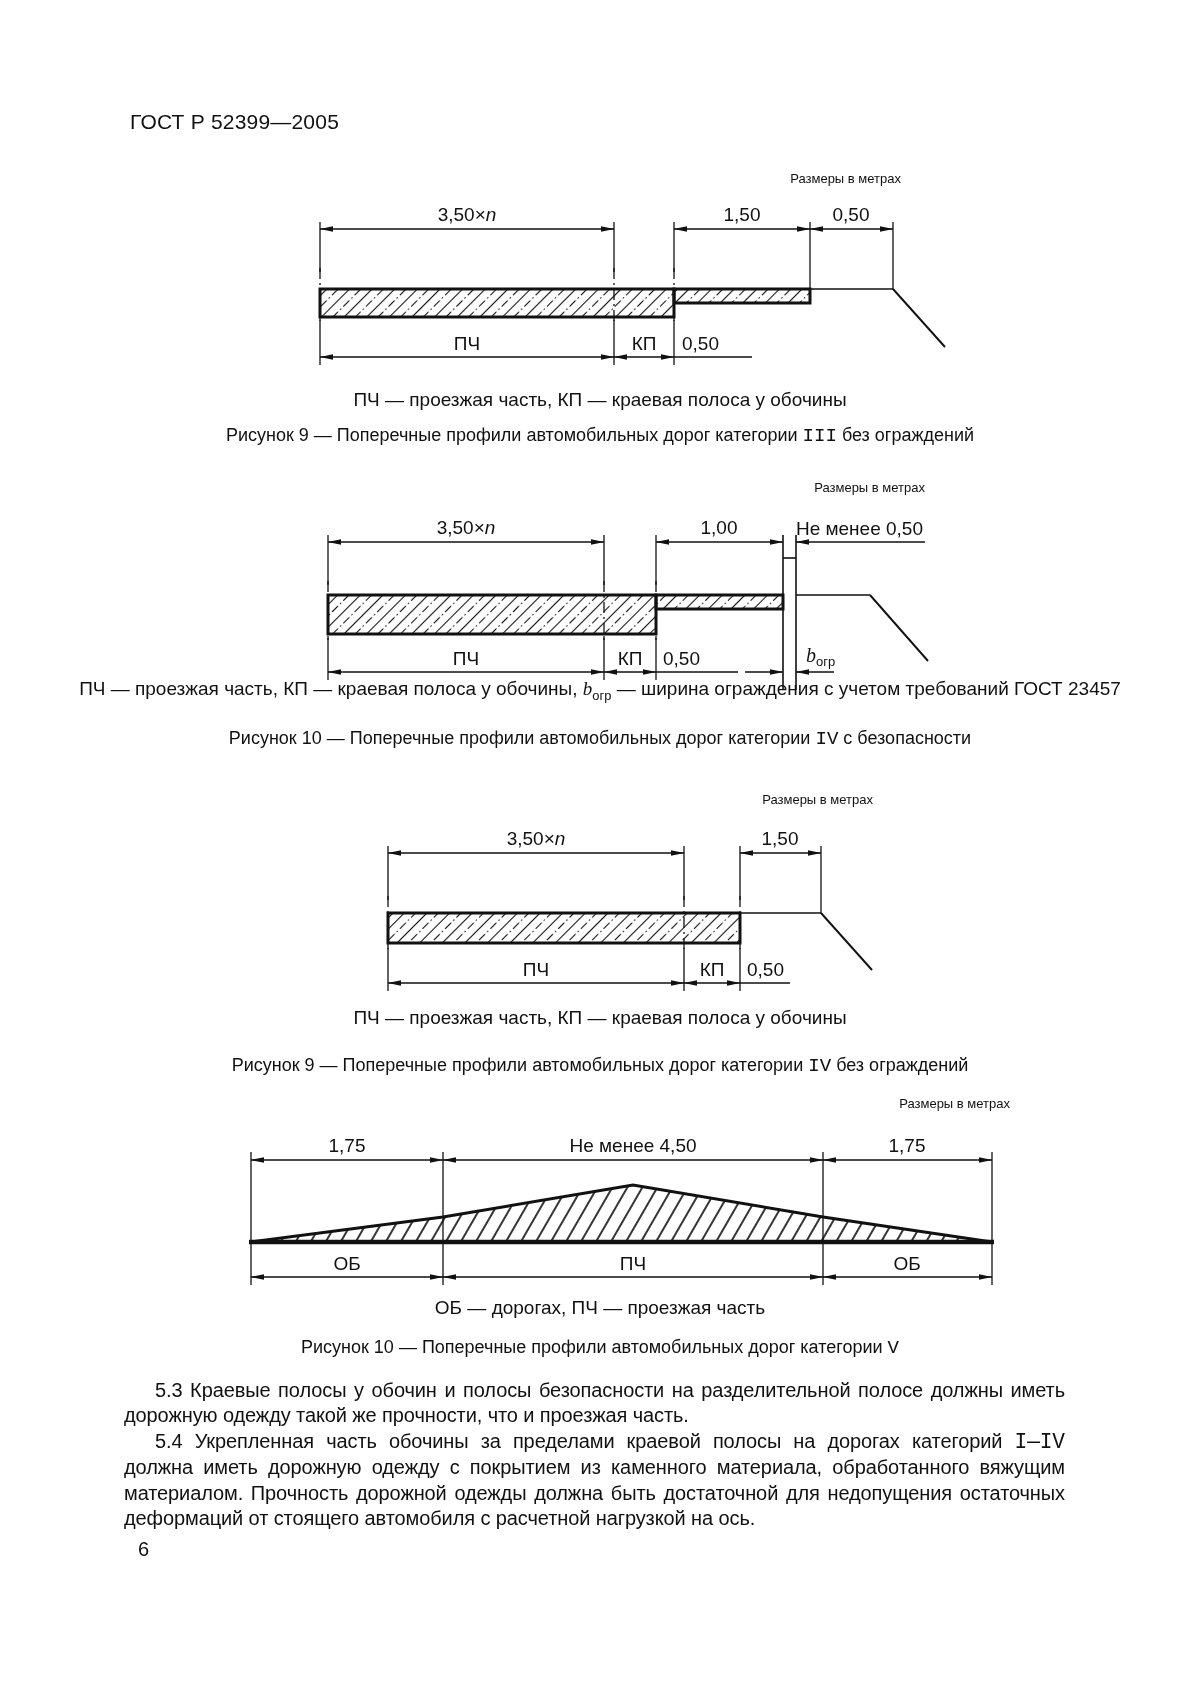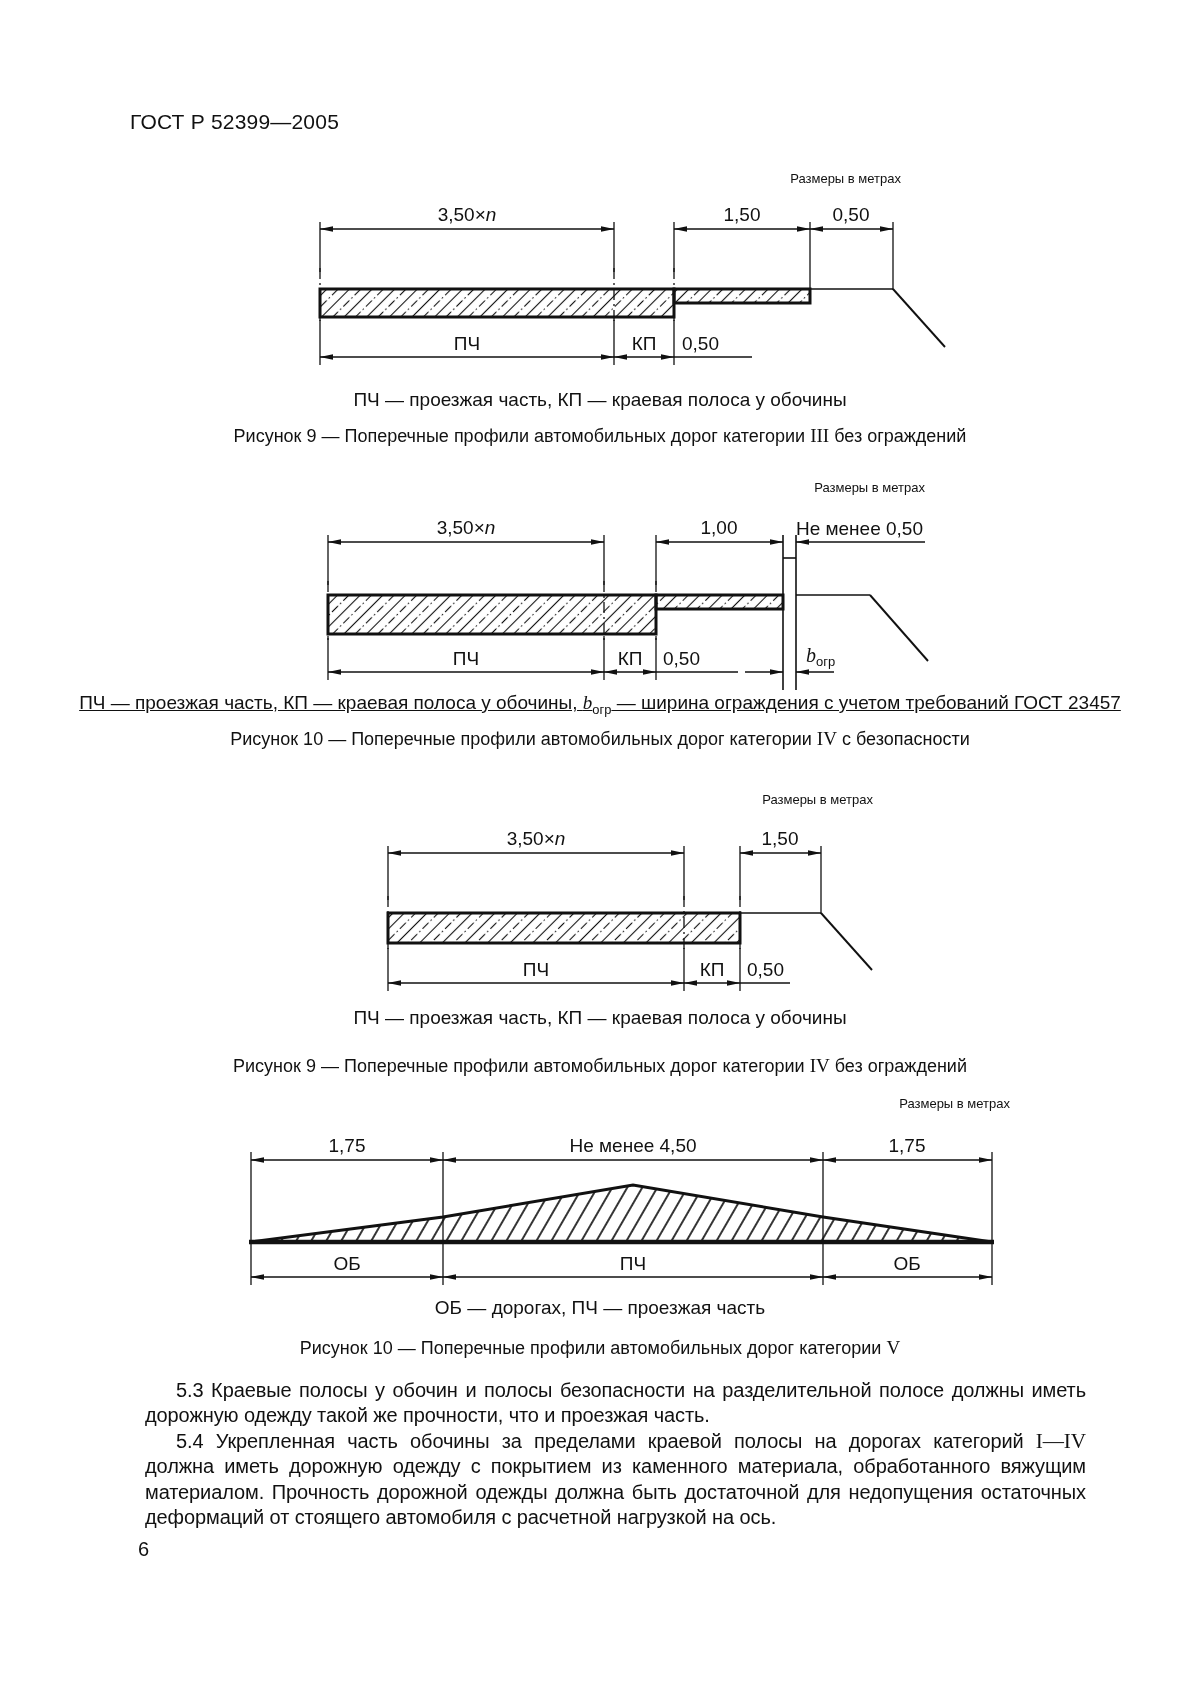--- a/index.html
+++ b/index.html
@@ -11,7 +11,7 @@
   .centerline{left:0;width:1200px;text-align:center;white-space:nowrap;}
   .legend{font-size:19px;}
   .caption{font-size:18px;}
-  .roman{font-family:Liberation Serif, serif;font-size:1.06em;}
+  .roman{font-family:Liberation Mono, monospace;font-size:1.06em;}
   .bsym{font-family:"Liberation Serif",serif;font-style:italic;}
   .bsub{font-size:0.68em;vertical-align:sub;}
   .para{left:124px;width:941px;text-align:justify;font-size:20px;line-height:25.4px;letter-spacing:-0.1px;margin-left:21px;}

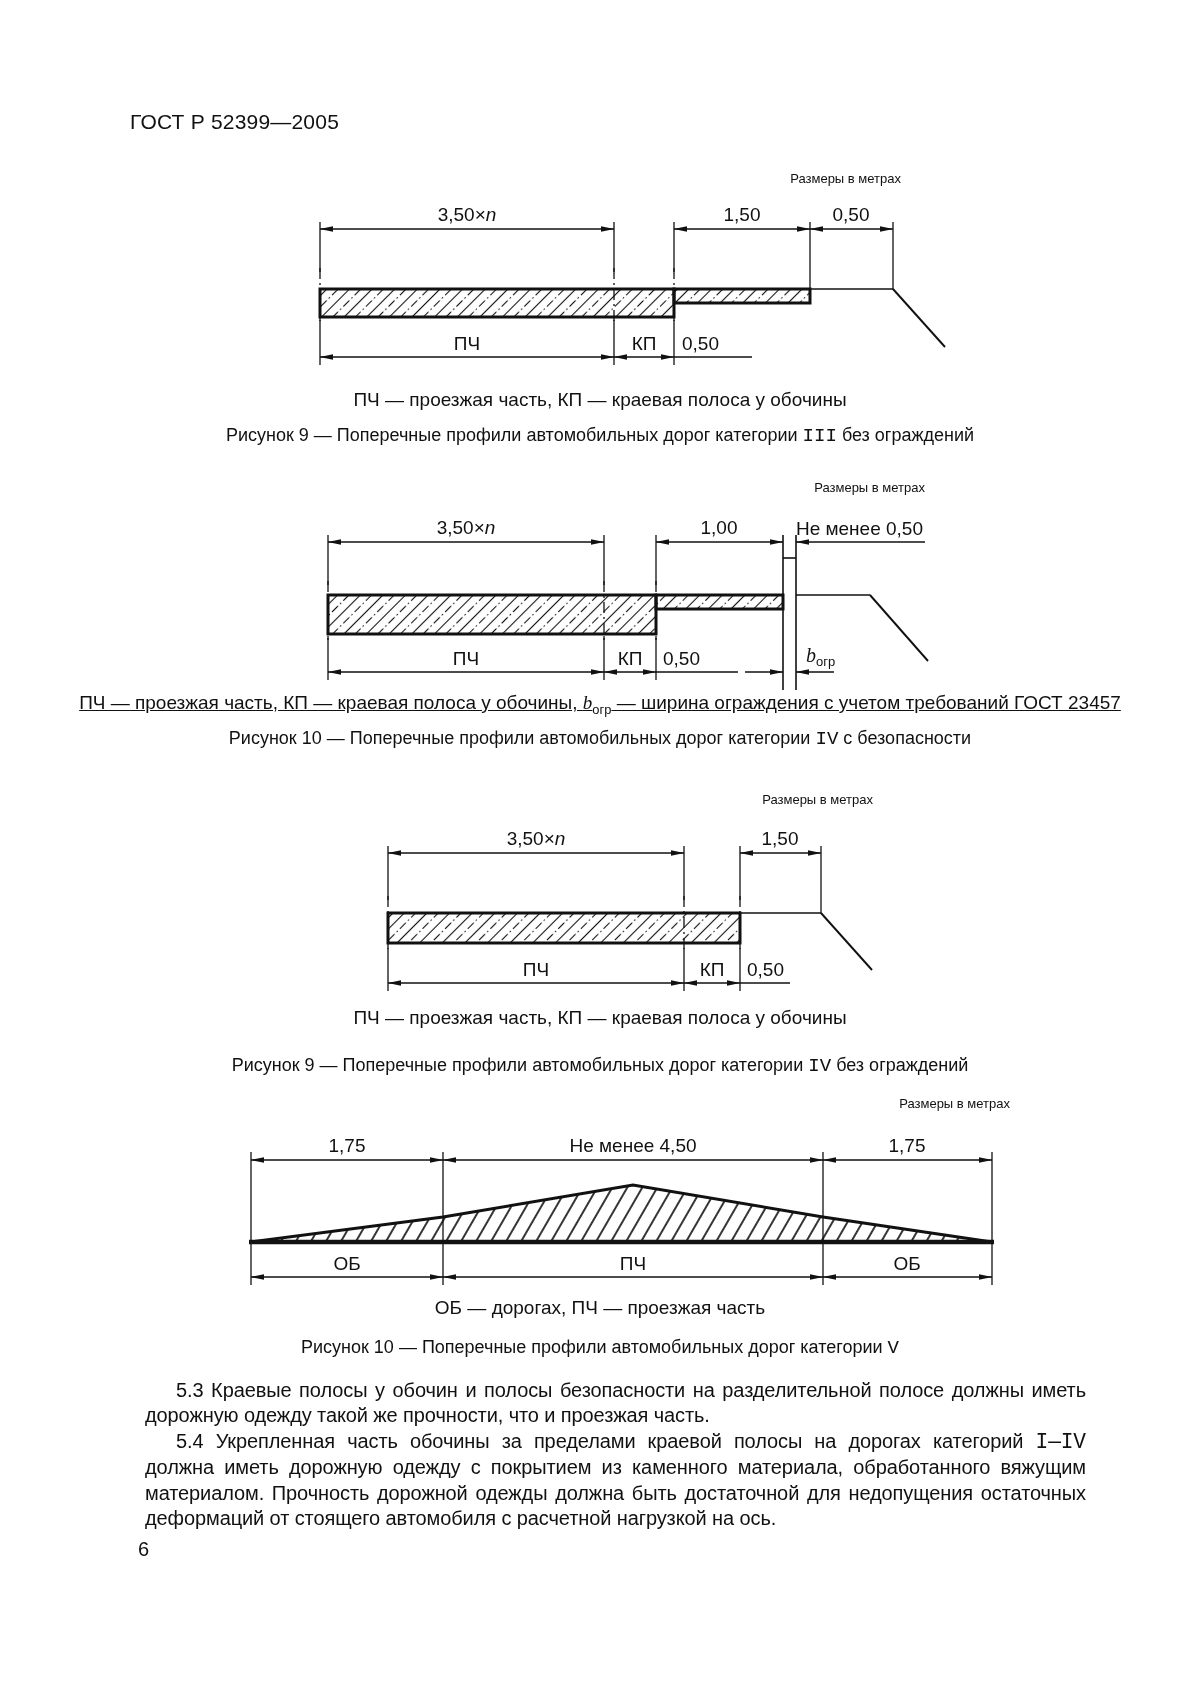--- a/index.html
+++ b/index.html
@@ -208,7 +208,7 @@
 <div class="abs centerline legend" style="top:389px;">ПЧ — проезжая часть, КП — краевая полоса у обочины</div>
 <div class="abs centerline caption" style="top:425px;"><span>Рисунок 9 — Поперечные профили автомобильных дорог категории </span><span class="roman">III</span><span> без ограждений</span></div>
 
-<div class="abs centerline legend" style="top:692px;text-decoration:underline;"><span>ПЧ — проезжая часть, КП — краевая полоса у обочины, </span><span class="bsym">b</span><span class="bsub">огр</span><span> — ширина ограждения с учетом требований ГОСТ 23457</span></div>
+<div class="abs centerline legend" style="top:678px;"><span>ПЧ — проезжая часть, КП — краевая полоса у обочины, </span><span class="bsym">b</span><span class="bsub">огр</span><span> — ширина ограждения с учетом требований ГОСТ 23457</span></div>
 <div class="abs centerline caption" style="top:728px;"><span>Рисунок 10 — Поперечные профили автомобильных дорог категории </span><span class="roman">IV</span><span> с безопасности</span></div>
 
 <div class="abs centerline legend" style="top:1007px;">ПЧ — проезжая часть, КП — краевая полоса у обочины</div>

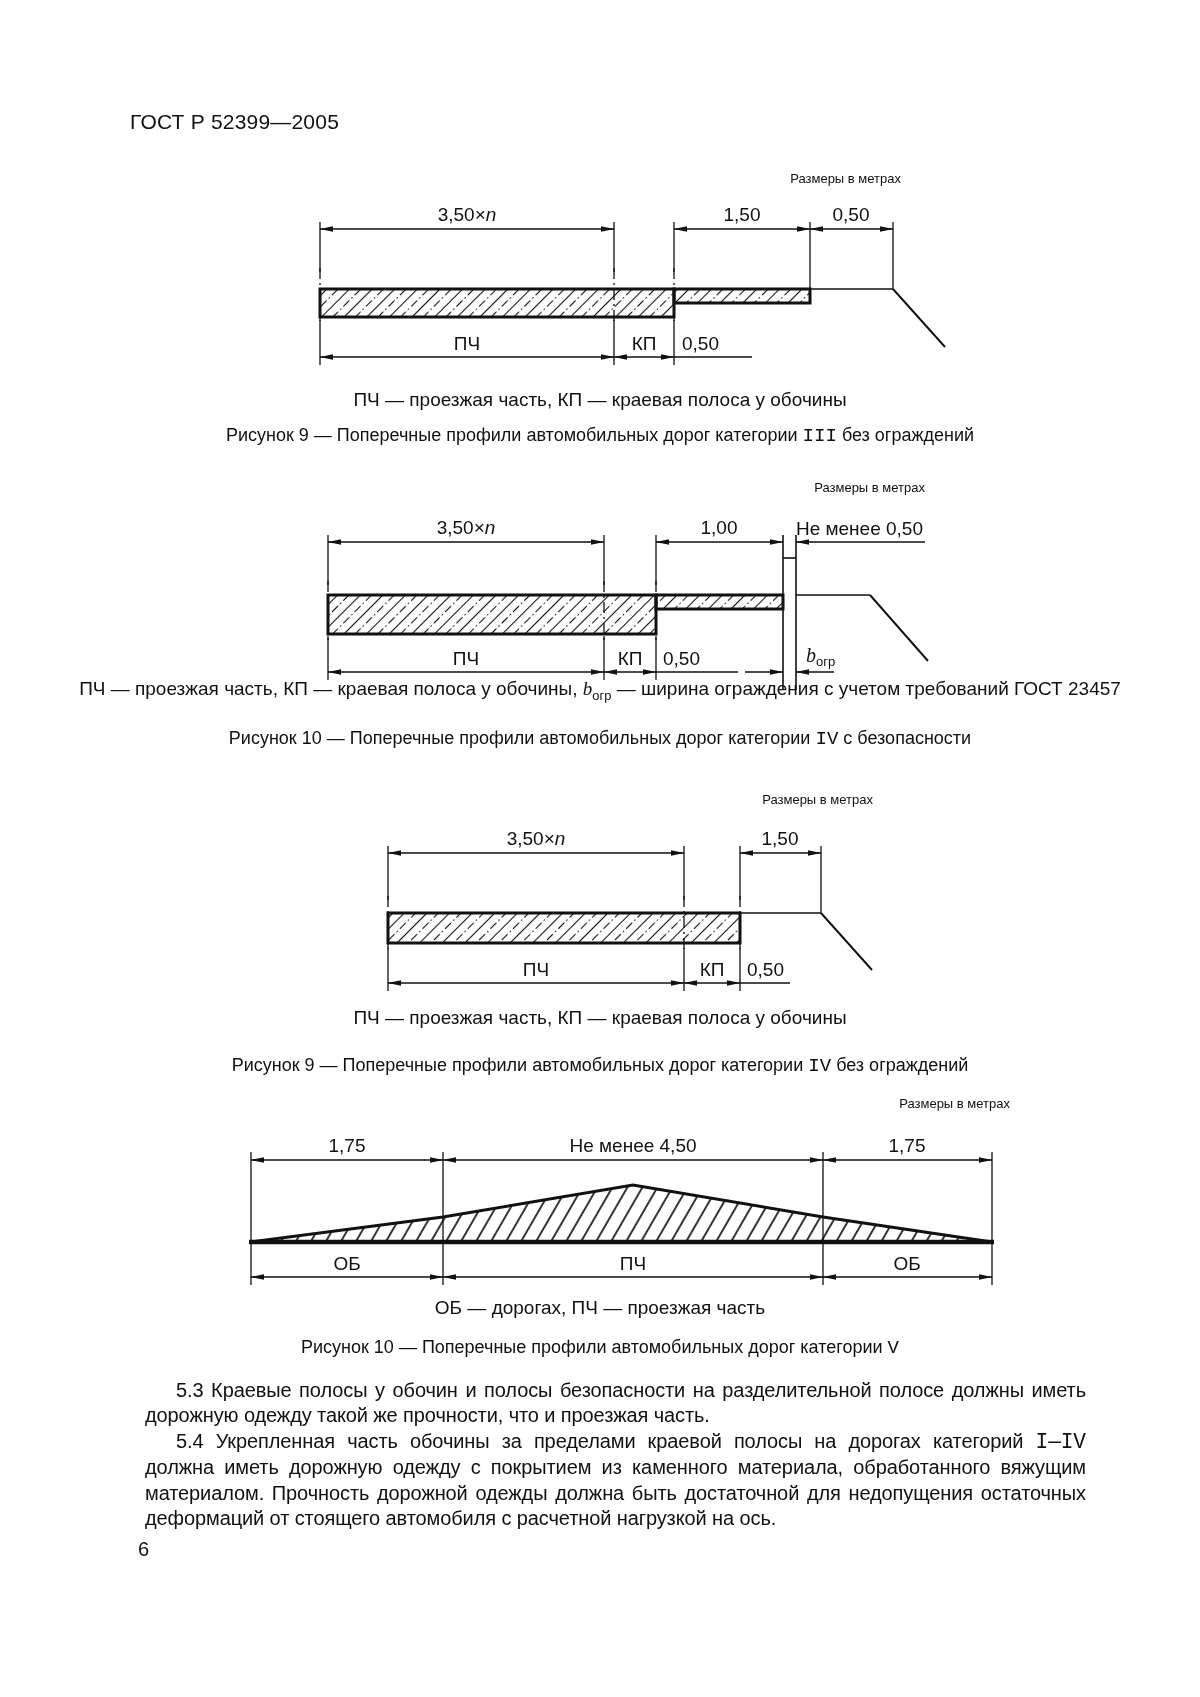--- a/index.html
+++ b/index.html
@@ -14,7 +14,7 @@
   .roman{font-family:Liberation Mono, monospace;font-size:1.06em;}
   .bsym{font-family:"Liberation Serif",serif;font-style:italic;}
   .bsub{font-size:0.68em;vertical-align:sub;}
-  .para{left:124px;width:941px;text-align:justify;font-size:20px;line-height:25.4px;letter-spacing:-0.1px;margin-left:21px;}
+  .para{left:124px;width:941px;text-align:justify;font-size:20px;line-height:25.4px;letter-spacing:-0.1px;}
   .indent{text-indent:31px;}
   .pagenum{left:138px;top:1538px;font-size:20px;}
   

